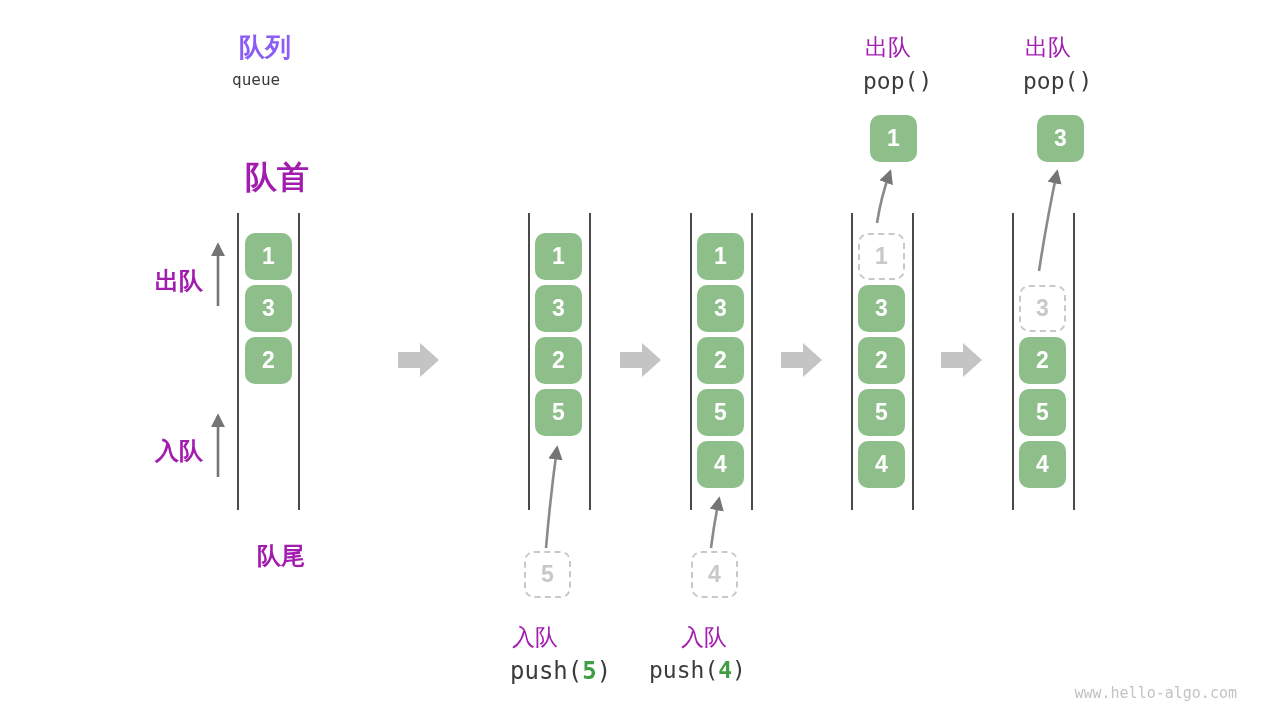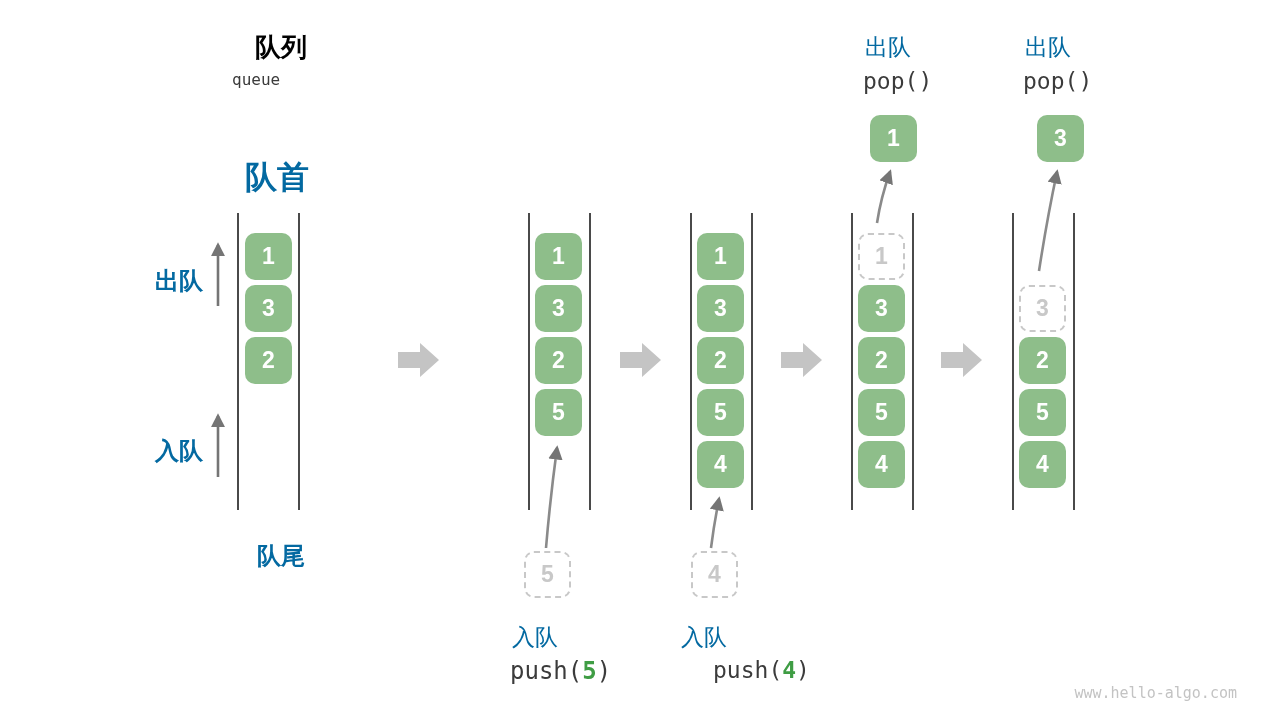--- a/index.html
+++ b/index.html
@@ -22,7 +22,7 @@
   .zh  { position:absolute; font-size:23px; color:#0369a1; white-space:nowrap; }
   .zh-bold { font-weight:bold; }
   .mono { position:absolute; font-family:"DejaVu Sans Mono", monospace; font-size:16px; color:#3b3b3b; white-space:nowrap; }
-  .title-zh { position:absolute; font-size:26px; font-weight:bold; color:#000000; white-space:nowrap;margin-left:16px; }
+  .title-zh { position:absolute; font-size:26px; font-weight:bold; color:#8b5cf6; white-space:nowrap; }
   .code-arg { color:#3f9d44; font-weight:bold; }
   .watermark { position:absolute; font-family:"DejaVu Sans Mono", monospace; font-size:15px; color:#c3c3c3; }
   svg.overlay { position:absolute; left:0; top:0; pointer-events:none; }

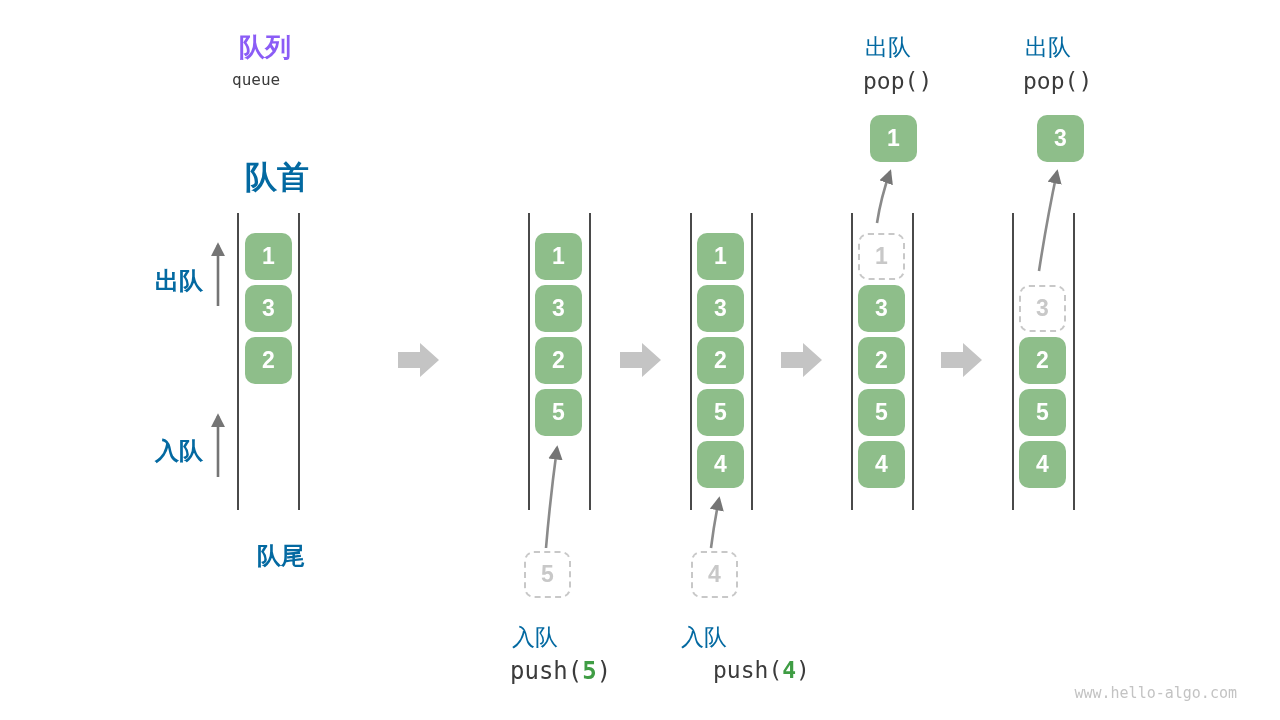--- a/index.html
+++ b/index.html
@@ -19,7 +19,7 @@
     color:#c8c8c8; font-weight:bold; font-size:23px;
     display:flex; align-items:center; justify-content:center;
   }
-  .zh  { position:absolute; font-size:23px; color:#0369a1; white-space:nowrap; }
+  .zh  { position:absolute; font-size:23px; color:#a21caf; white-space:nowrap; }
   .zh-bold { font-weight:bold; }
   .mono { position:absolute; font-family:"DejaVu Sans Mono", monospace; font-size:16px; color:#3b3b3b; white-space:nowrap; }
   .title-zh { position:absolute; font-size:26px; font-weight:bold; color:#8b5cf6; white-space:nowrap; }

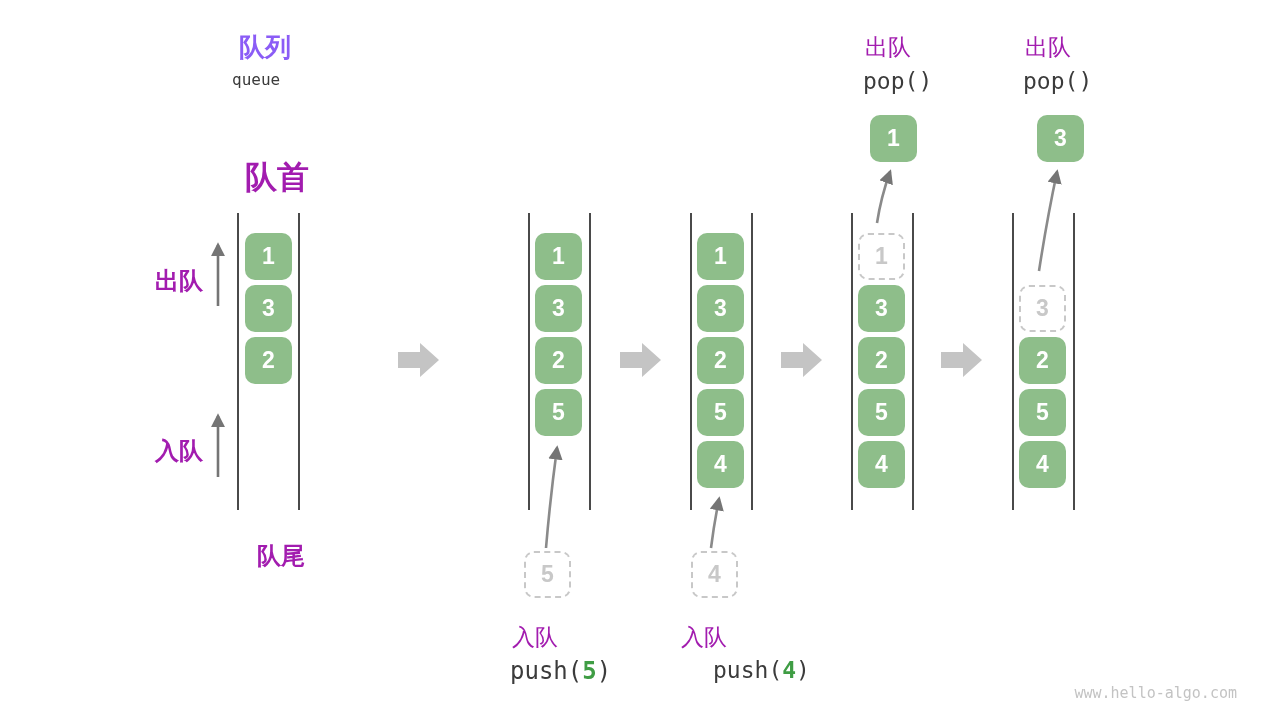--- a/index.html
+++ b/index.html
@@ -71,7 +71,7 @@
   <div class="qbox" style="left:697px; top:441px;">4</div>
   <div class="ghost" style="left:691px; top:551px;">4</div>
   <div class="zh" style="left:681px; top:622px;">入队</div>
-  <div class="mono" style="left:713px; top:657px; font-size:23px;"><span>push(</span><span class="code-arg">4</span><span>)</span></div>
+  <div class="mono" style="left:649px; top:657px; font-size:23px;"><span>push(</span><span class="code-arg">4</span><span>)</span></div>
 
   <div class="zh" style="left:865px; top:32px;">出队</div>
   <div class="mono" style="left:863px; top:68px; font-size:23px;">pop()</div>

